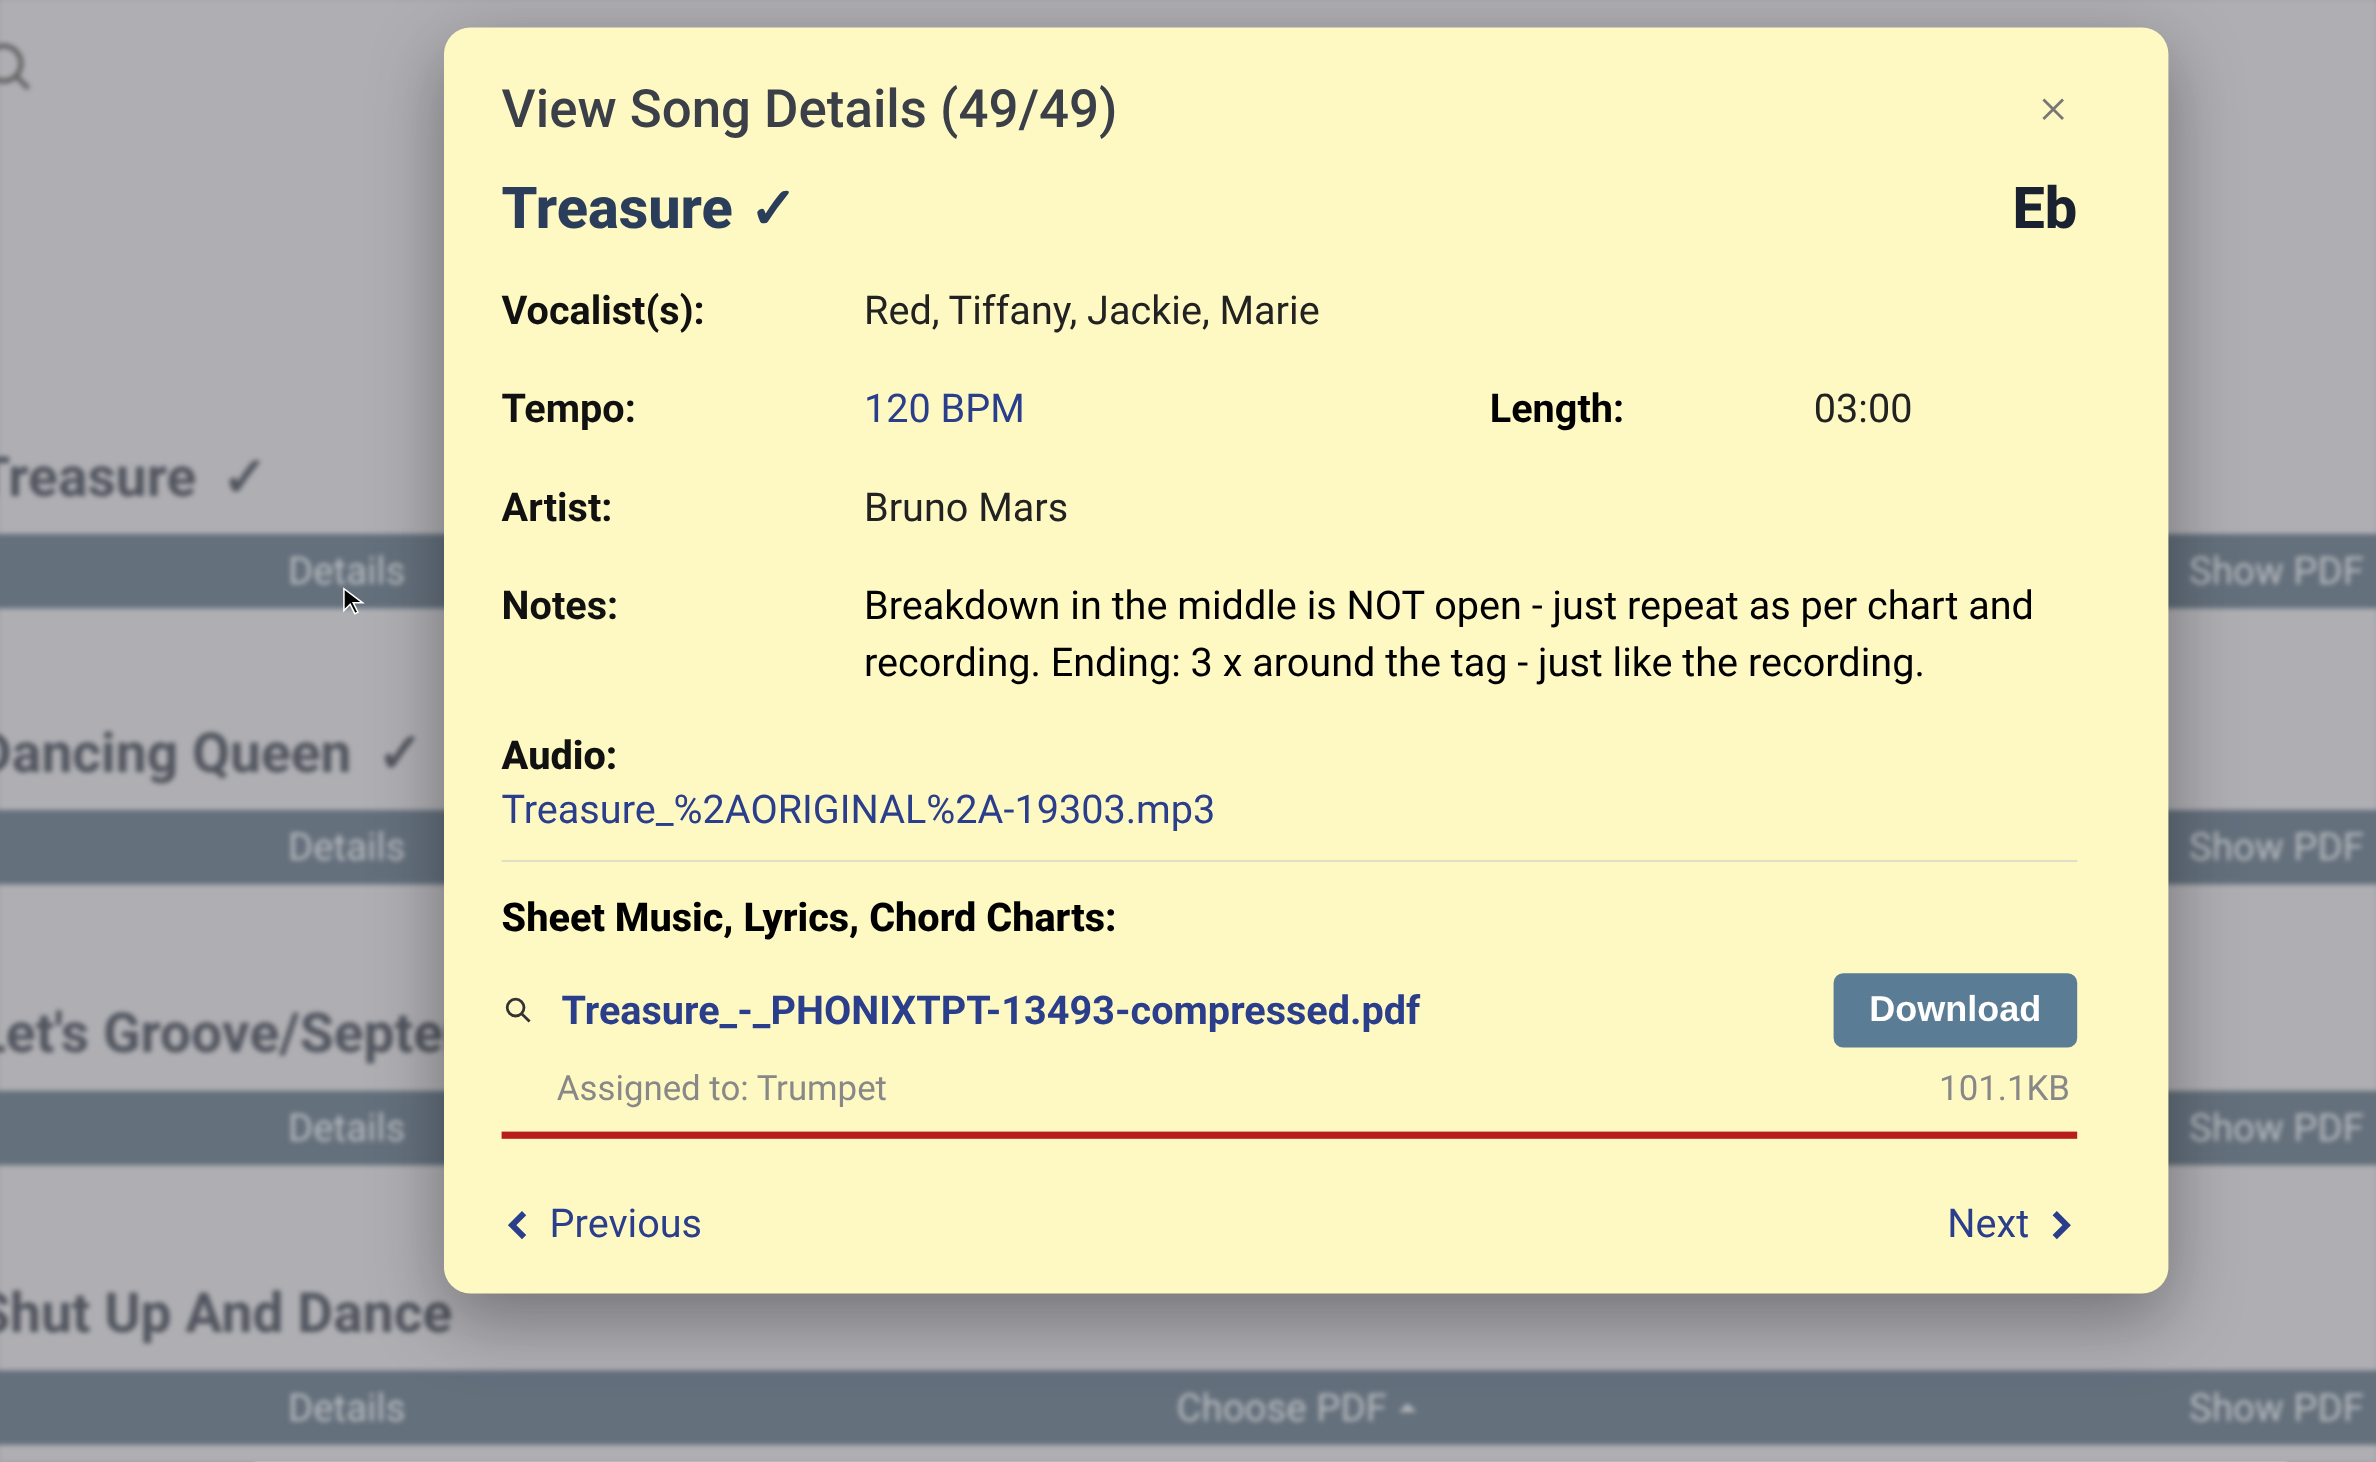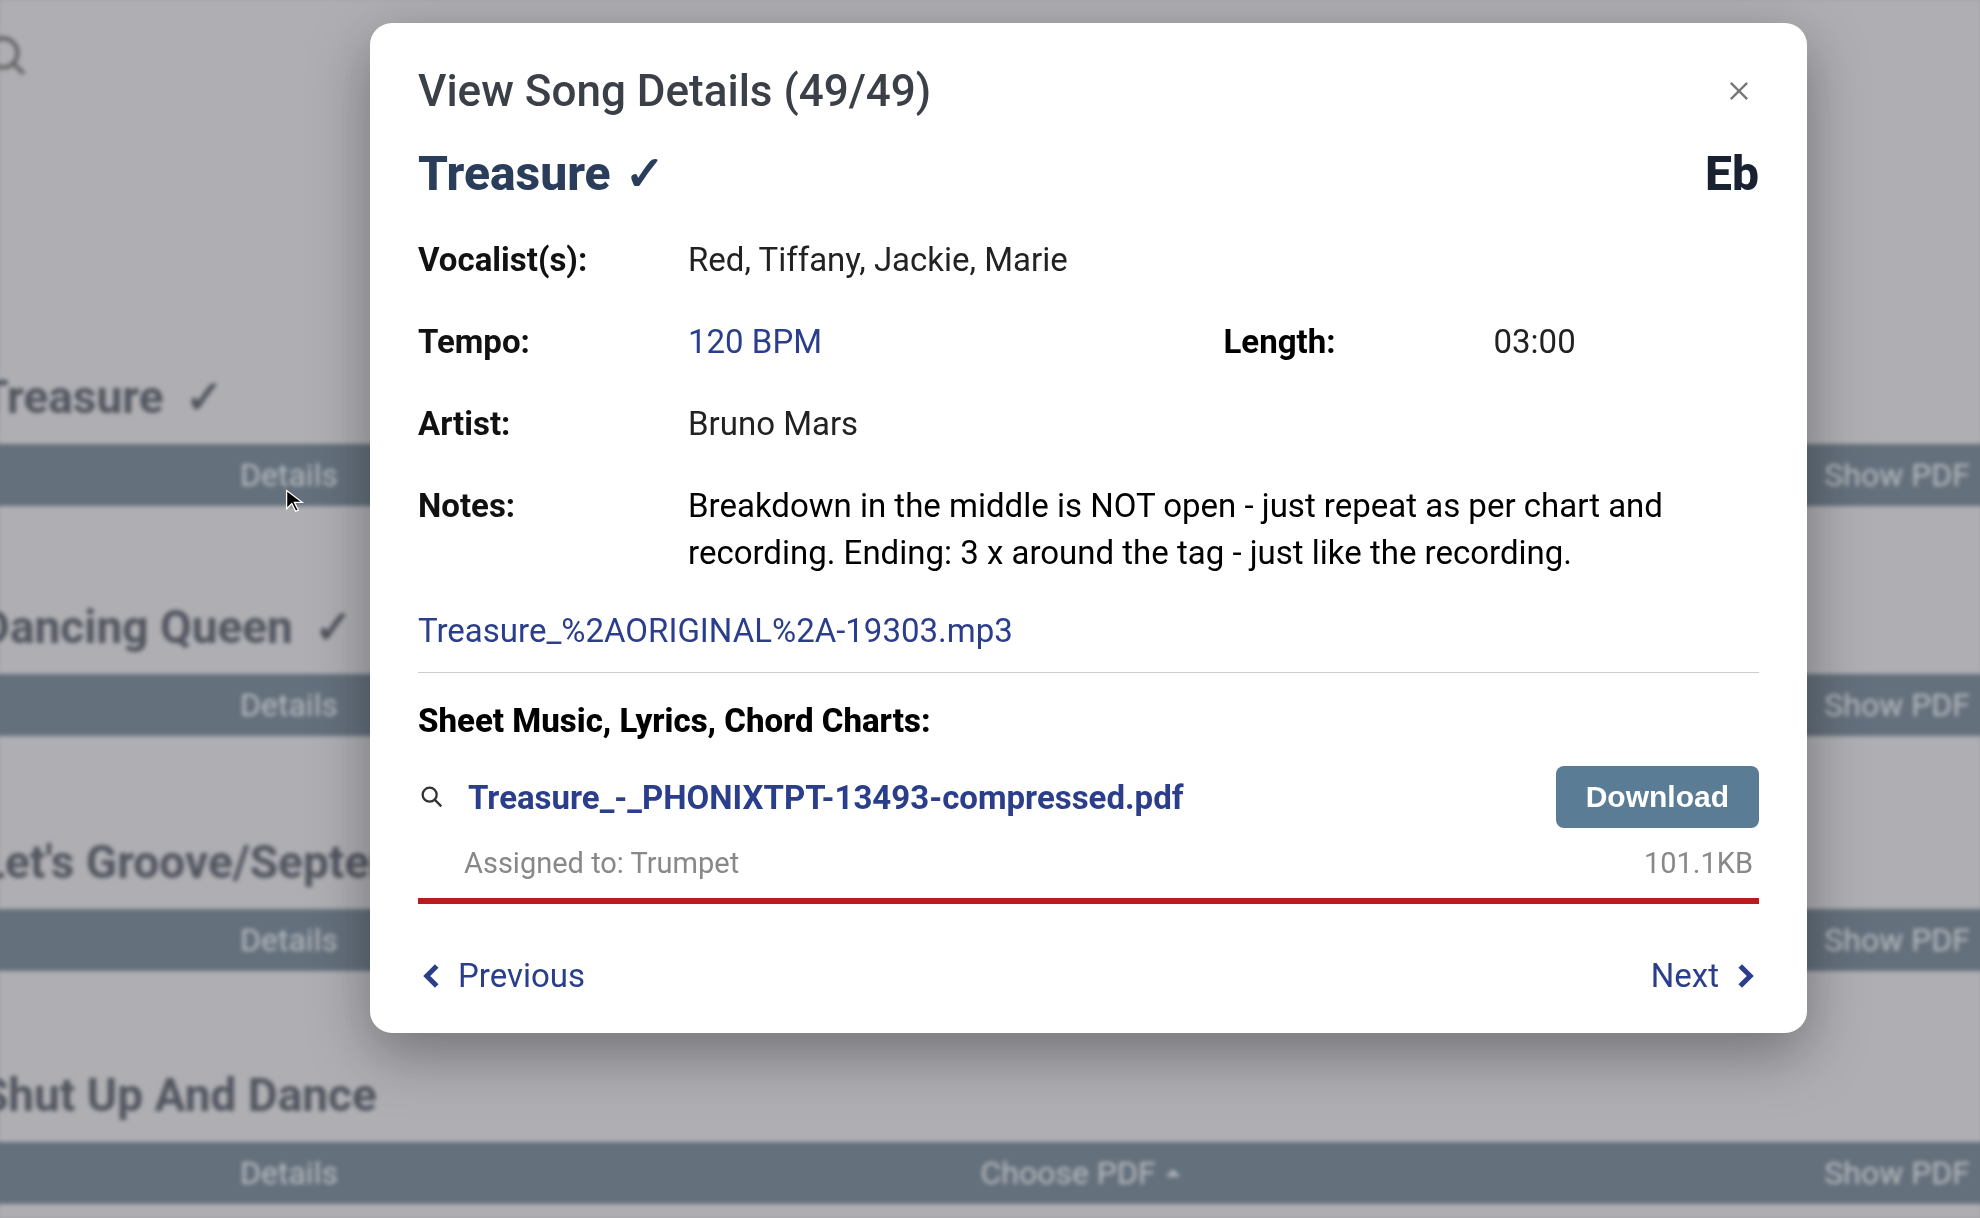--- a/index.html
+++ b/index.html
@@ -63,10 +63,10 @@
       top: 23px;
       left: 370px;
       width: 1437px;
-      background: #ffffff;
+      background: #fef9c3;
       border-radius: 22px;
       box-shadow: 0 20px 60px rgba(0,0,0,0.35);
-      padding: 42px 48px 38px 48px;
+      padding: 42px 76px 38px 48px;
       font-size: 30px;
     }
     .modal-header {

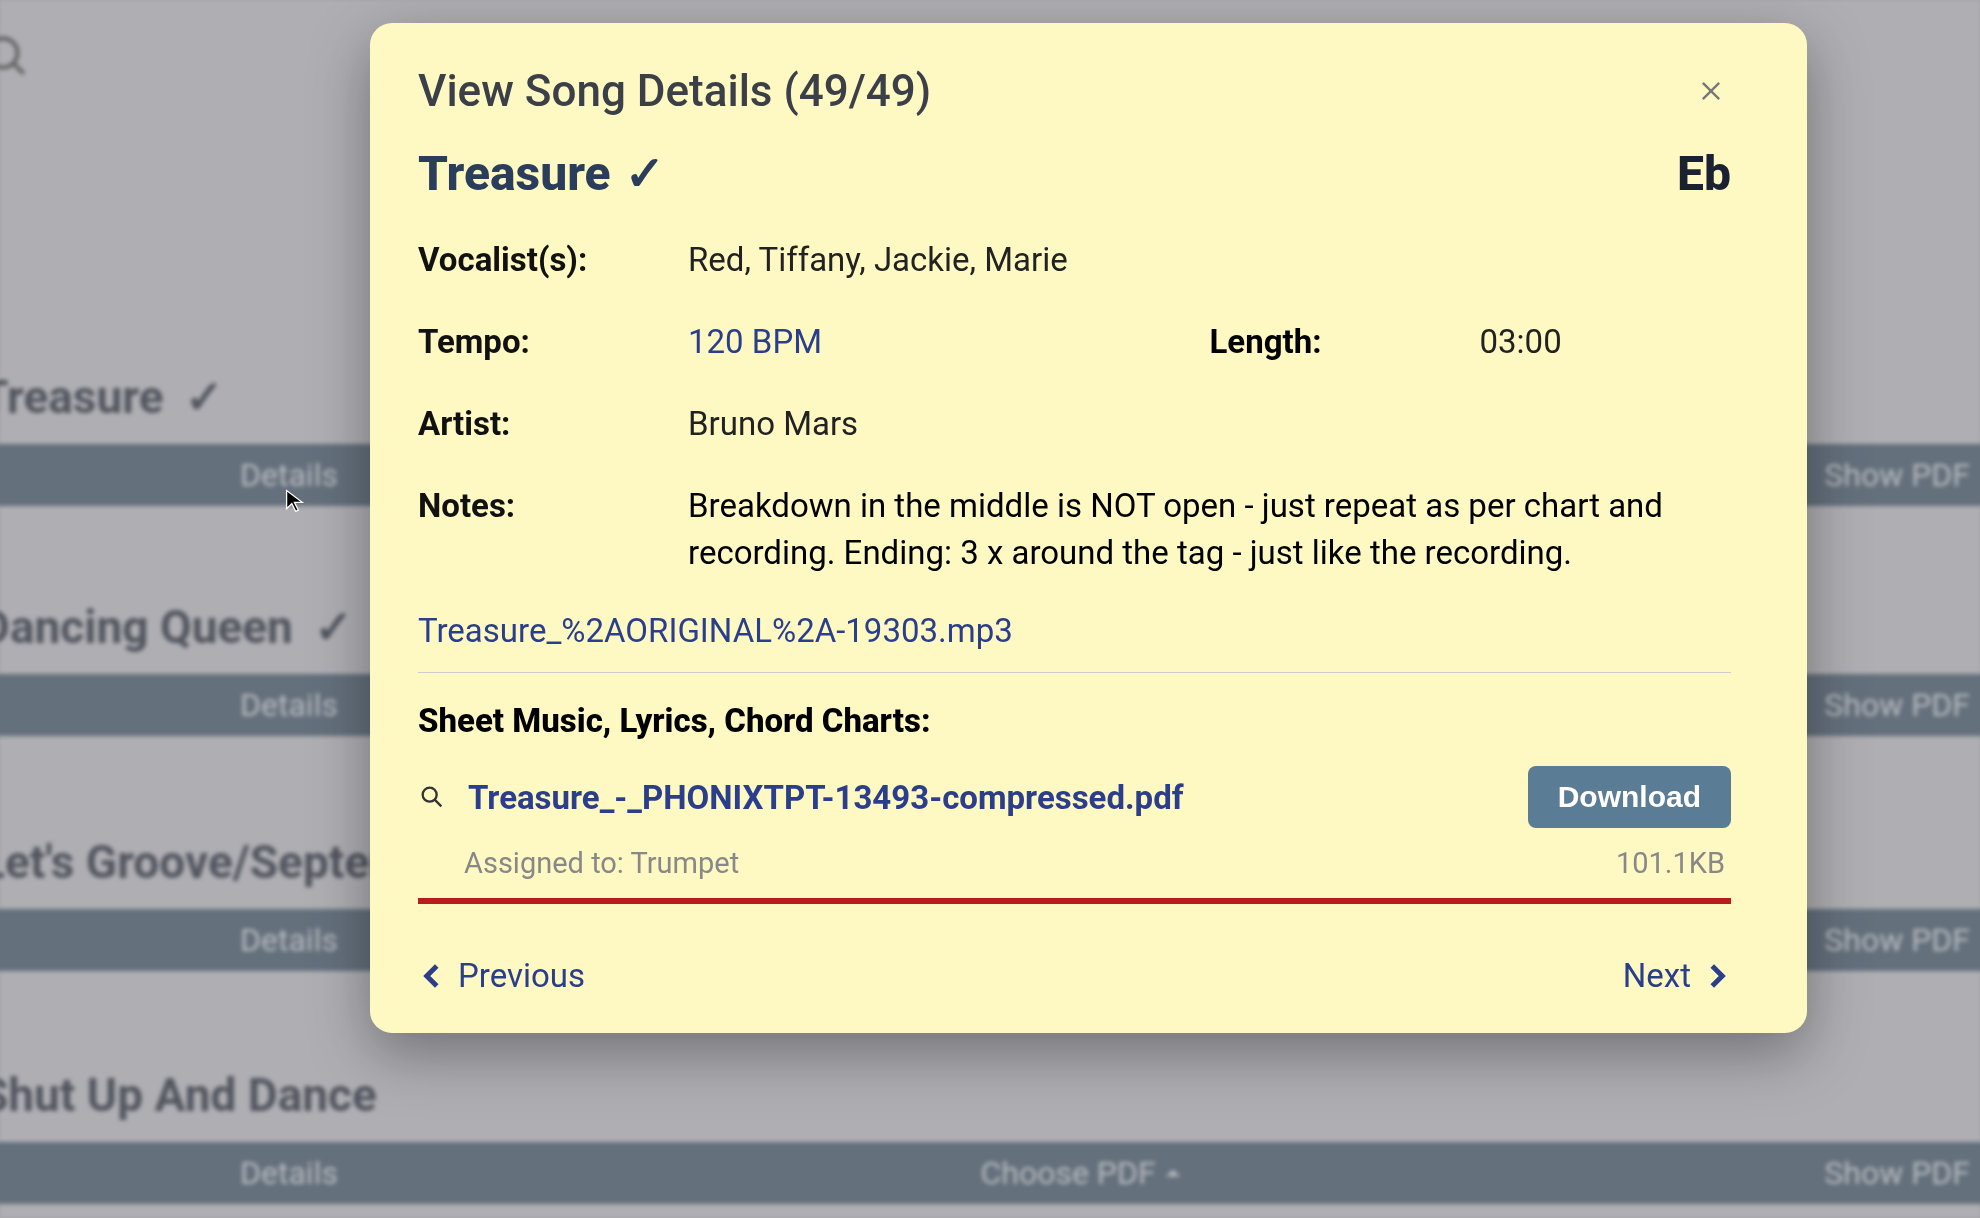--- a/index.html
+++ b/index.html
@@ -113,6 +113,7 @@
       display: flex;
       margin-bottom: 34px;
       line-height: 1.45;
+      gap: 32px;
     }
     .field-label {
       color: #111;

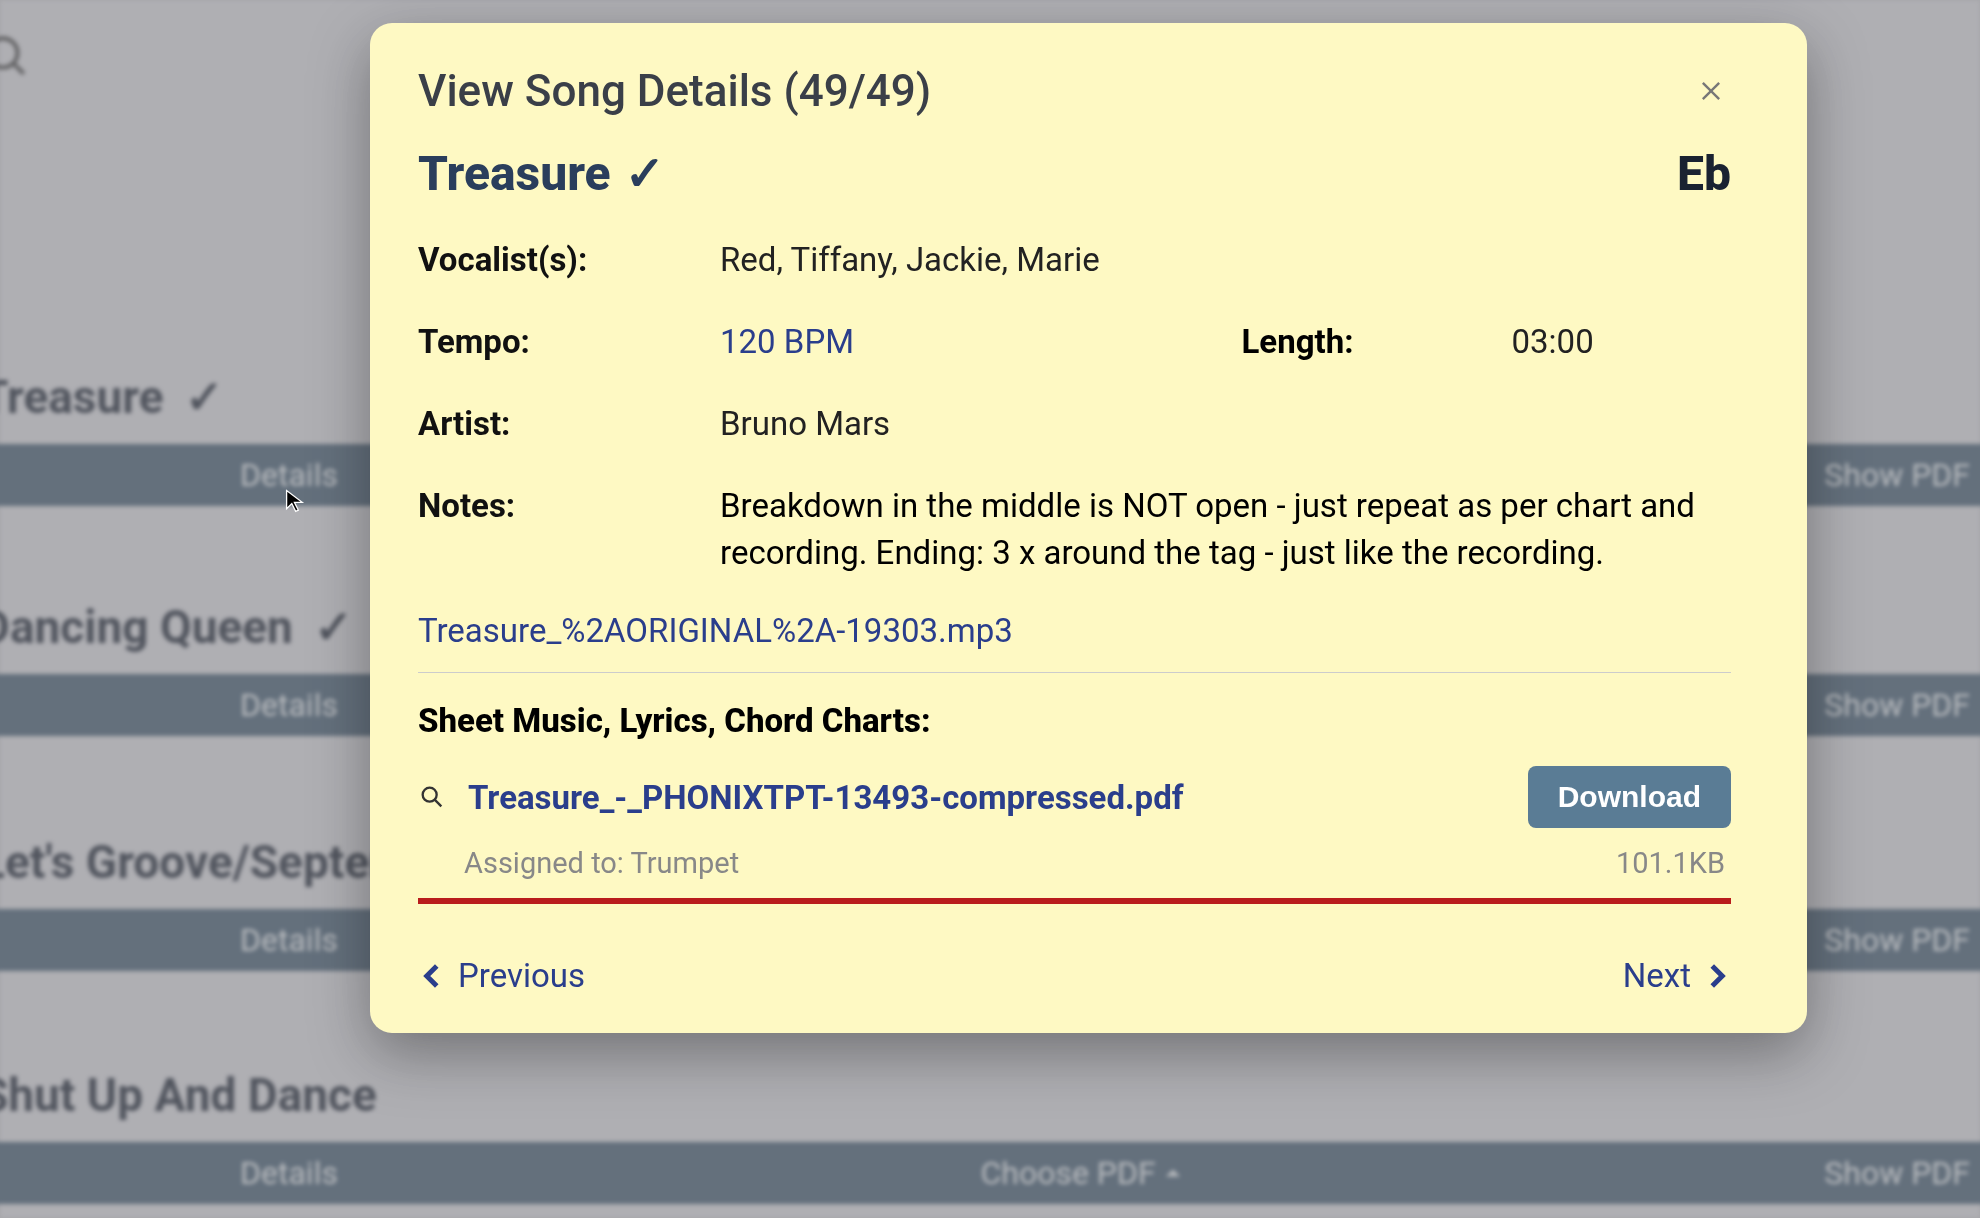--- a/index.html
+++ b/index.html
@@ -326,6 +326,7 @@
   </div>
 
   <div class="audio-section">
+    <div class="audio-label">Audio:</div>
     <a class="audio-link">Treasure_%2AORIGINAL%2A-19303.mp3</a>
   </div>
   <hr class="divider">

